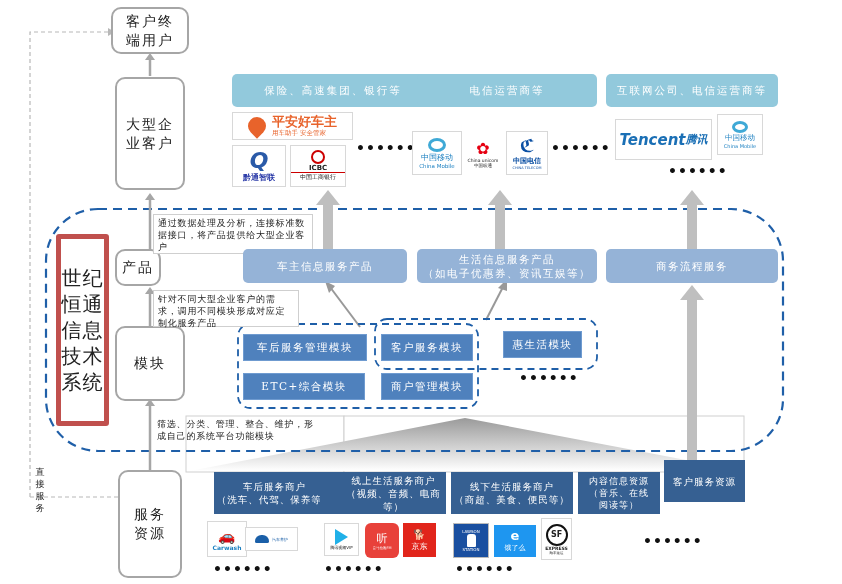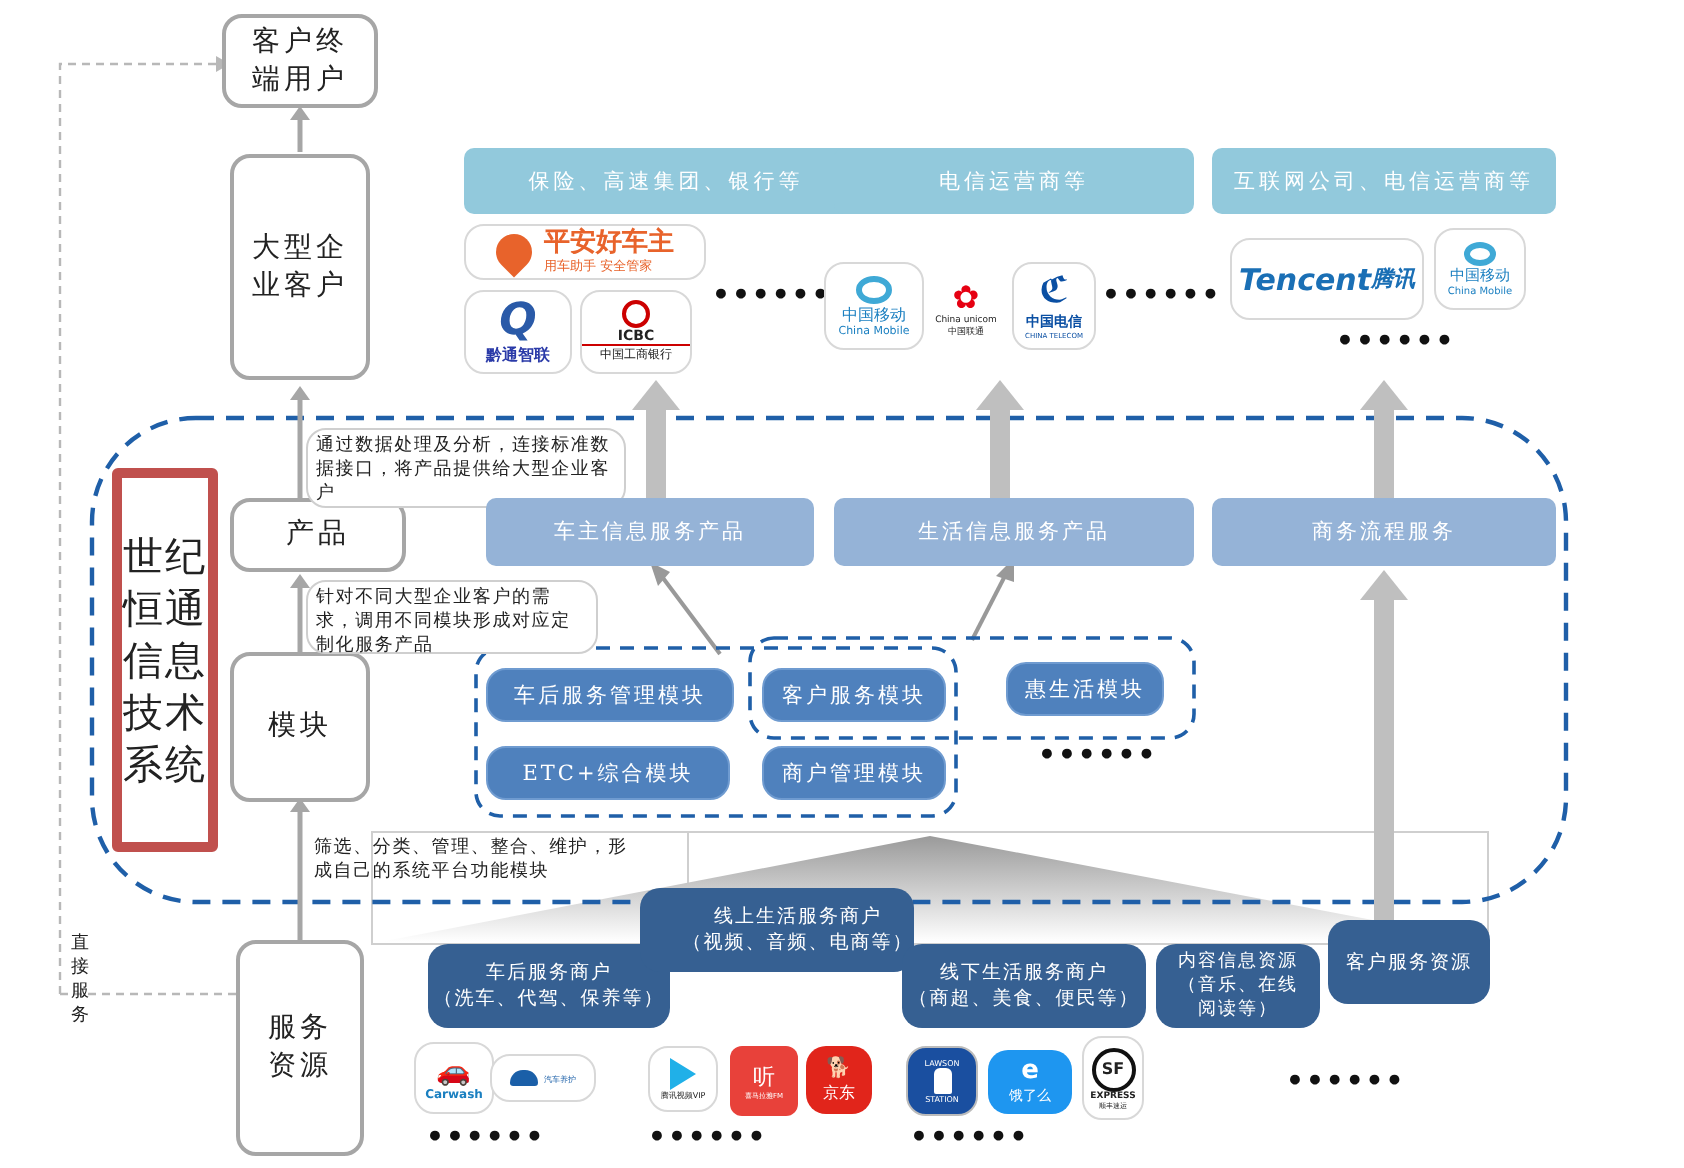--- a/index.html
+++ b/index.html
@@ -5,7 +5,7 @@
   html, body { margin:0; padding:0; background:#ffffff; }
   body { width:842px; height:584px; position:relative; overflow:hidden;
          font-family:"DejaVu Serif", serif; color:#222; }
-  .abs { position:absolute; box-sizing:border-box;border-radius:10px; }
+  .abs { position:absolute; box-sizing:border-box; }
   .layer-box { background:#fff; border:2px solid #a6a6a6; border-radius:10px;
                display:flex; align-items:center; justify-content:center; text-align:center;
                font-size:14px; line-height:19px; letter-spacing:2px; color:#222; }

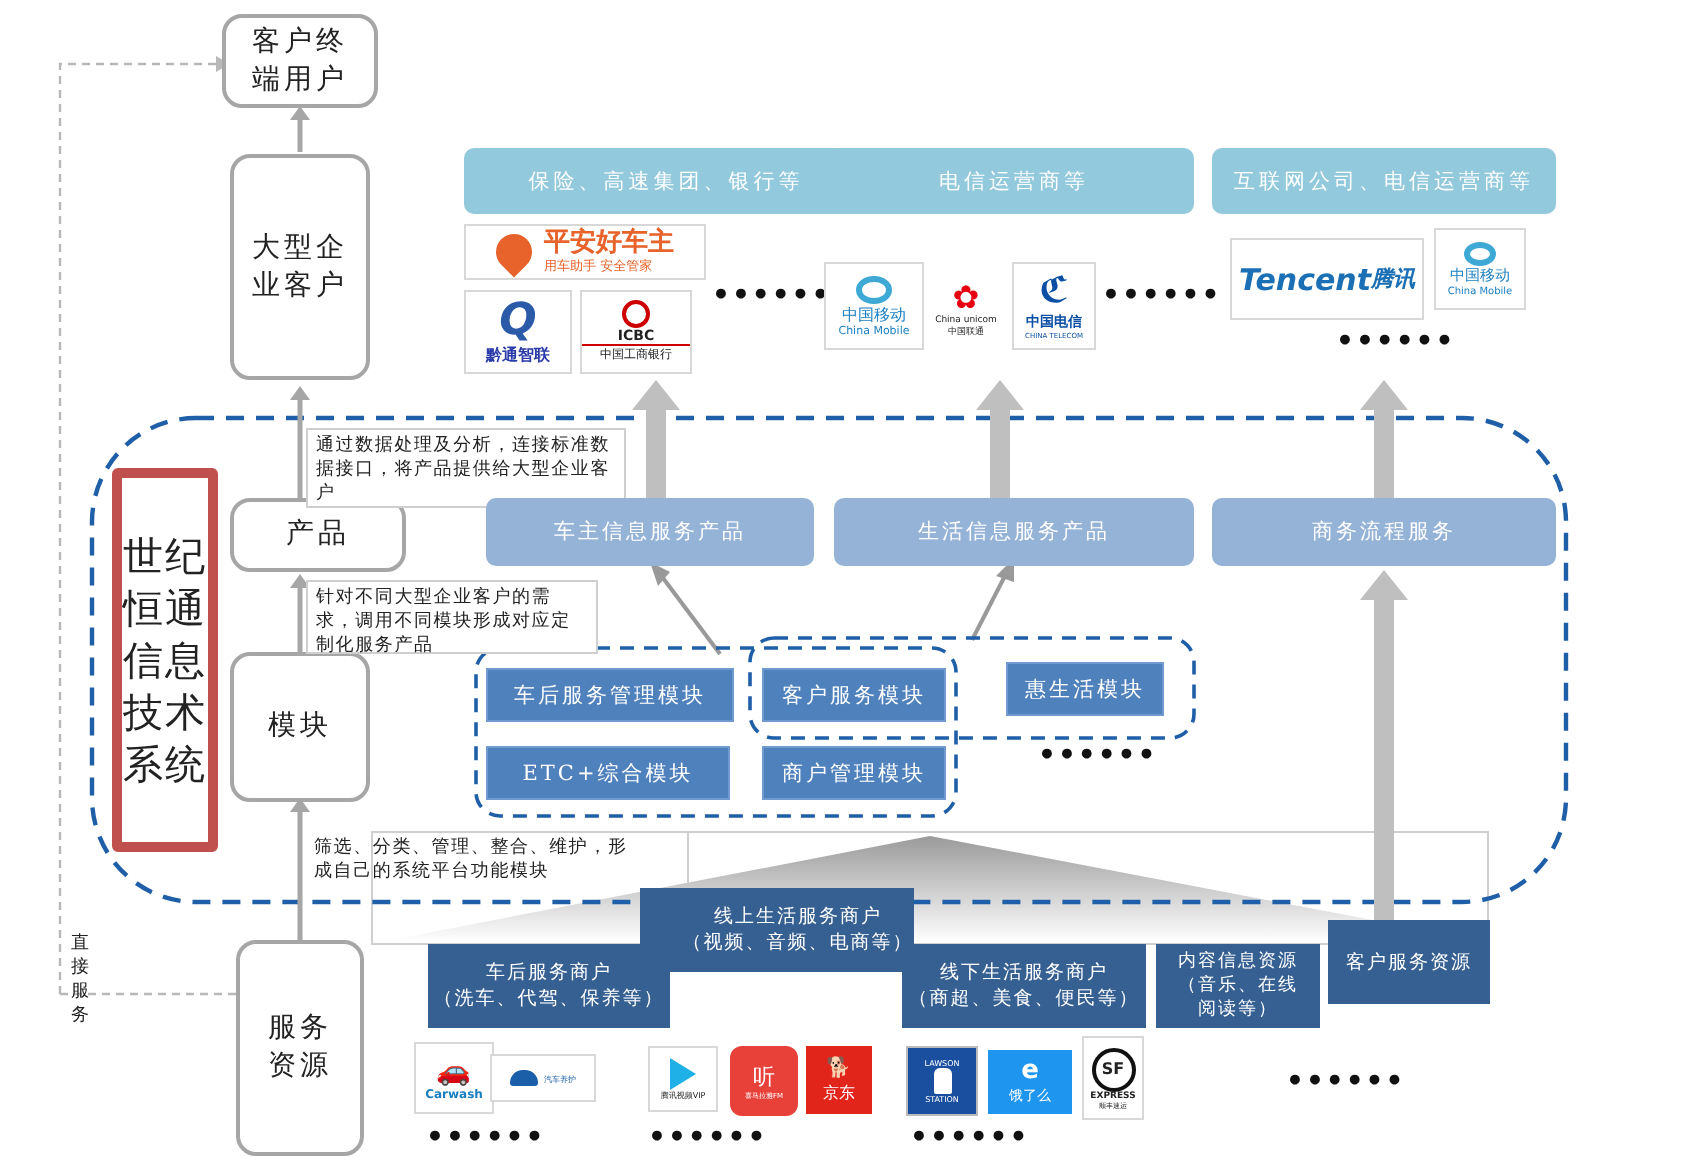--- a/index.html
+++ b/index.html
@@ -77,7 +77,7 @@
 端用户</div>
 <div class="abs layer-box" style="left:115px;top:77px;width:70px;height:113px;white-space:pre-line;">大型企
 业客户</div>
-<div class="abs layer-box" style="left:115px;top:249px;width:88px;height:37px;">产品</div>
+<div class="abs layer-box" style="left:115px;top:249px;width:46px;height:37px;">产品</div>
 <div class="abs layer-box" style="left:115px;top:326px;width:70px;height:75px;">模块</div>
 <div class="abs layer-box" style="left:118px;top:470px;width:64px;height:108px;white-space:pre-line;">服务
 资源</div>

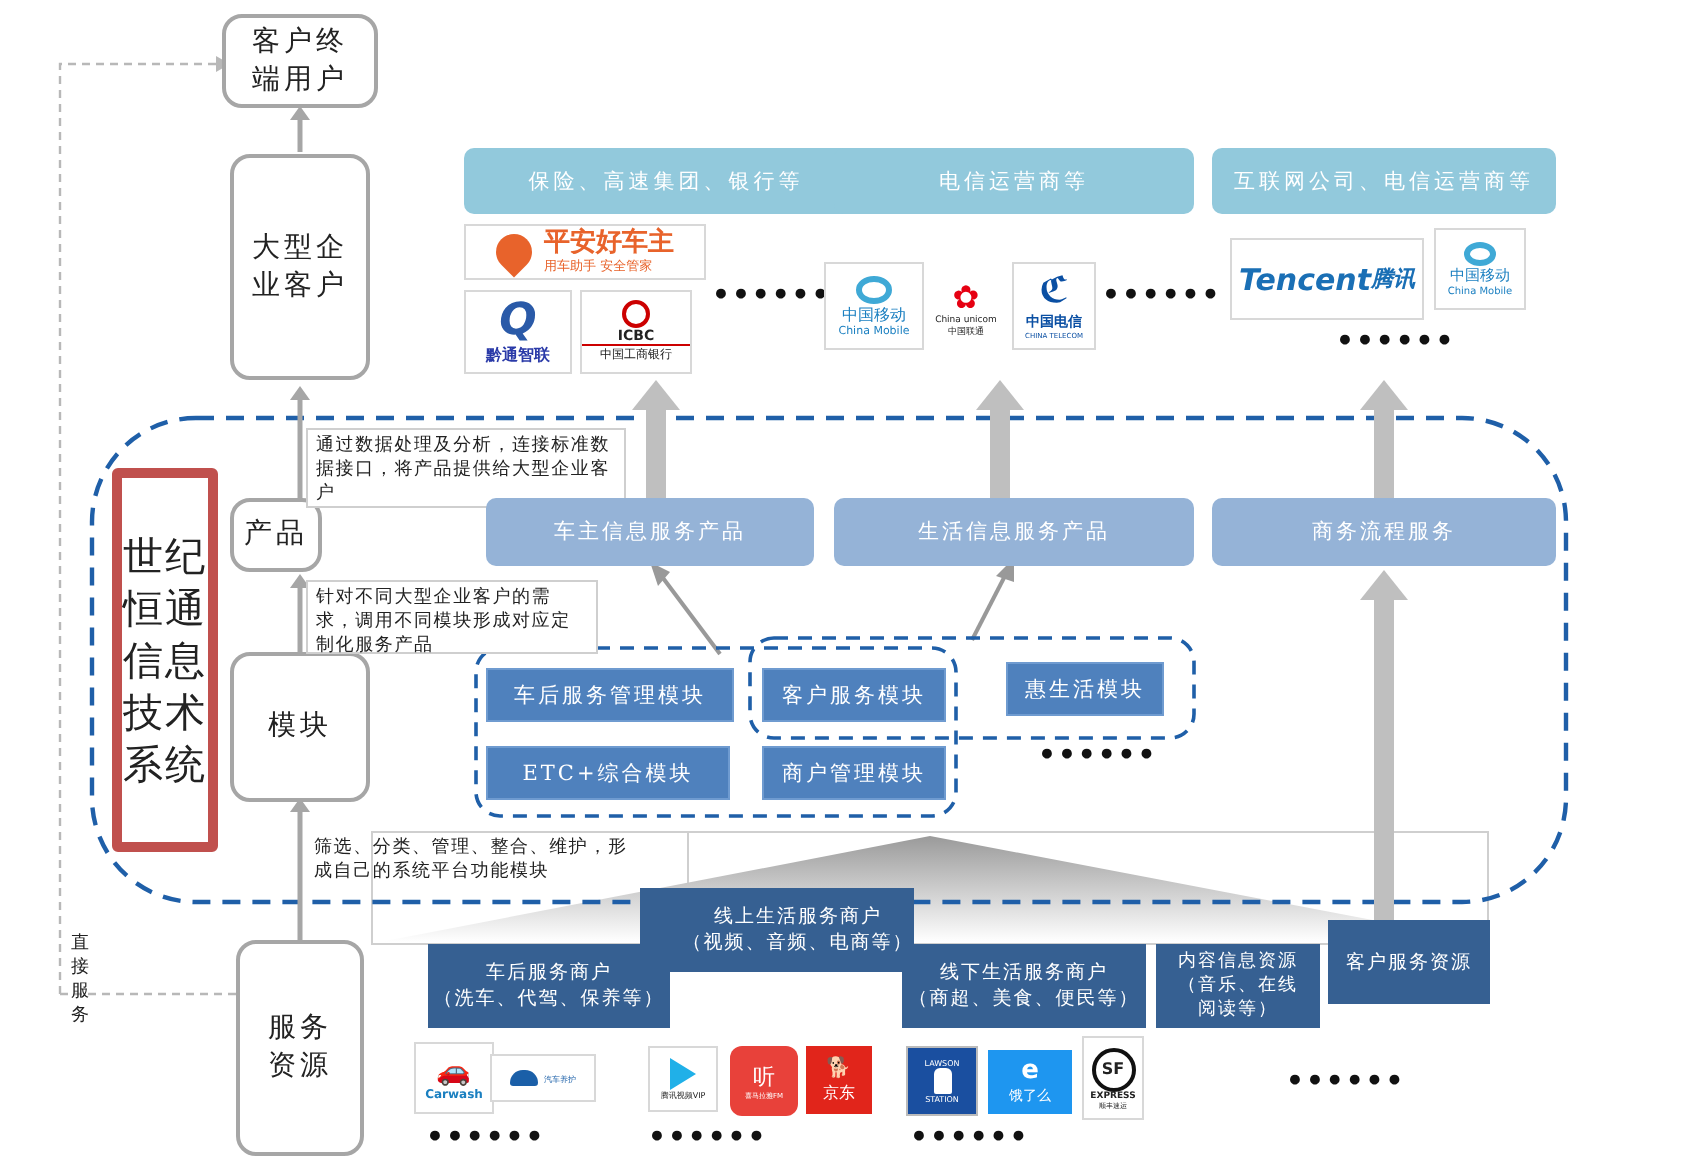--- a/index.html
+++ b/index.html
@@ -154,6 +154,7 @@
 </div>
 <div class="abs product" style="left:417px;top:249px;width:180px;height:34px;flex-direction:column;">
   <span>生活信息服务产品</span>
+  <span>（如电子优惠券、资讯互娱等）</span>
 </div>
 <div class="abs product" style="left:606px;top:249px;width:172px;height:34px;flex-direction:column;">
   <span>商务流程服务</span>

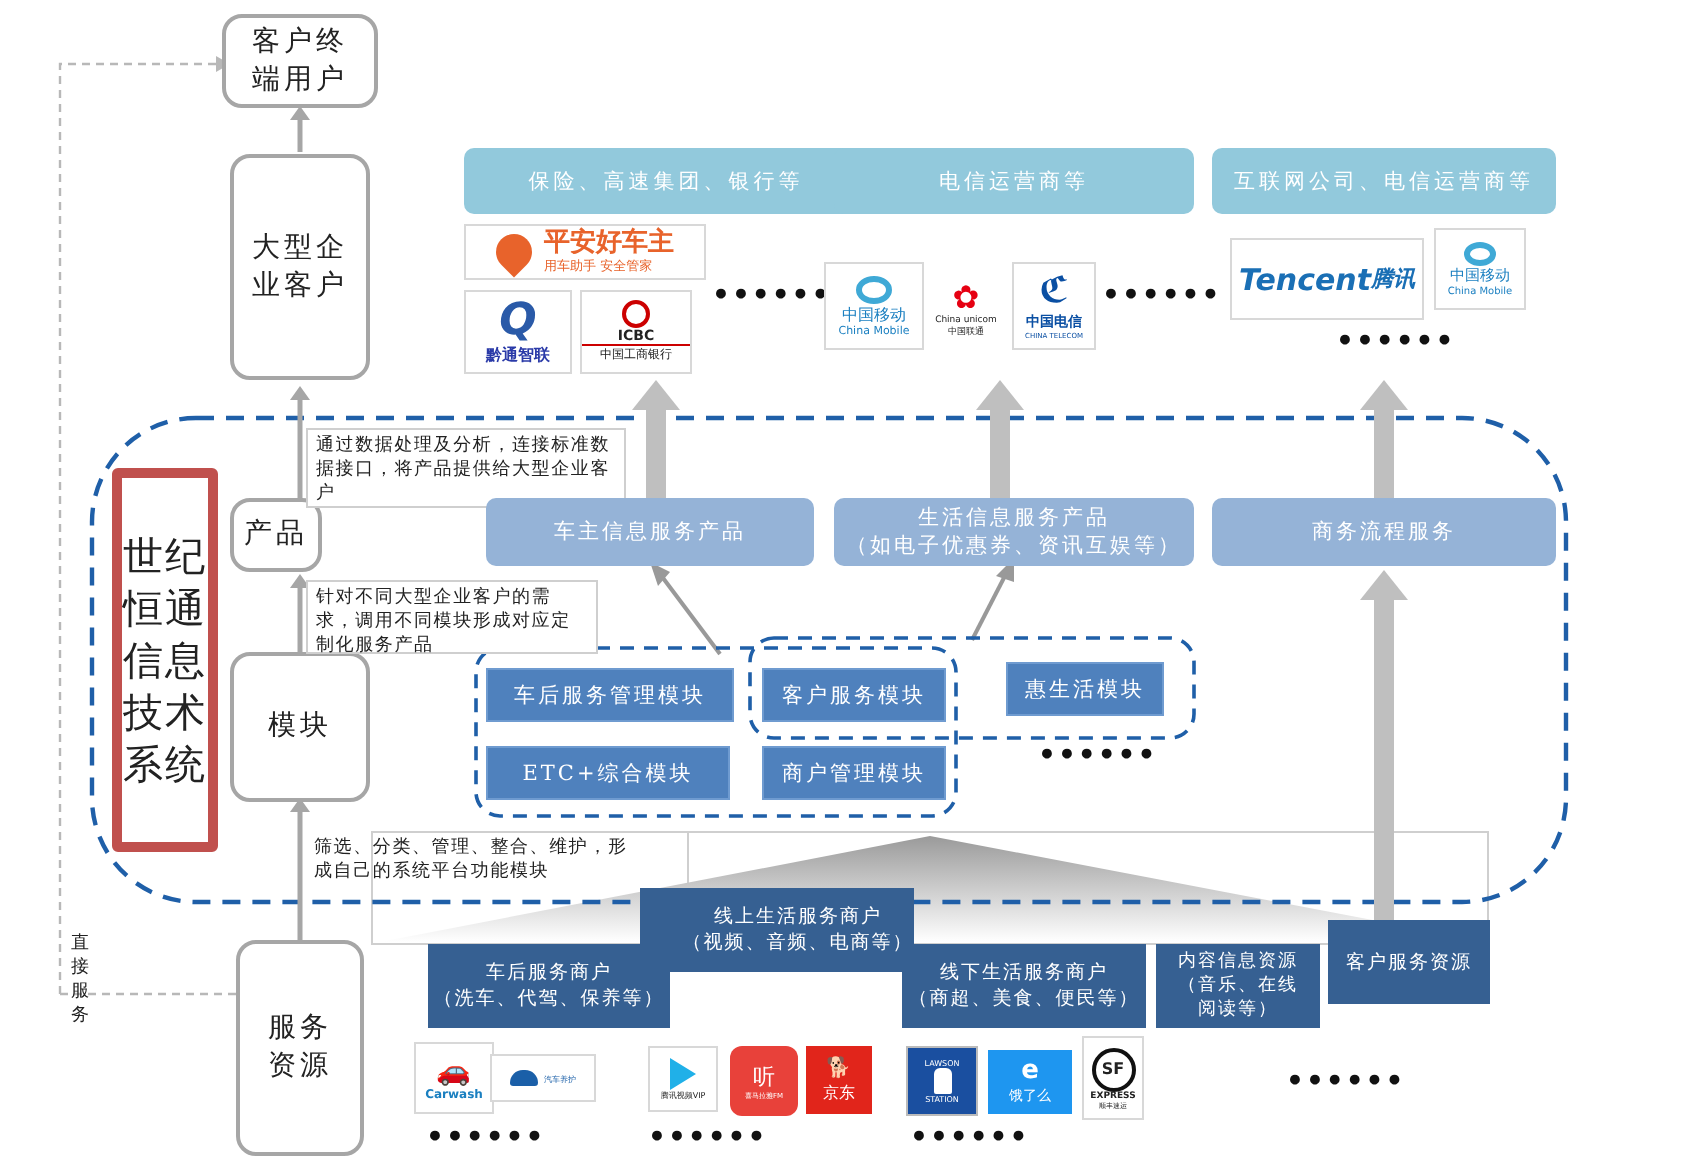--- a/index.html
+++ b/index.html
@@ -171,7 +171,7 @@
   <span>车后服务商户</span>
   <span>（洗车、代驾、保养等）</span>
 </div>
-<div class="abs resource" style="left:320px;top:444px;width:137px;height:42px;flex-direction:column;padding-left:21px;">
+<div class="abs resource" style="left:320px;top:472px;width:126px;height:42px;flex-direction:column;padding-left:21px;">
   <span>线上生活服务商户</span>
   <span>（视频、音频、电商等）</span>
 </div>

